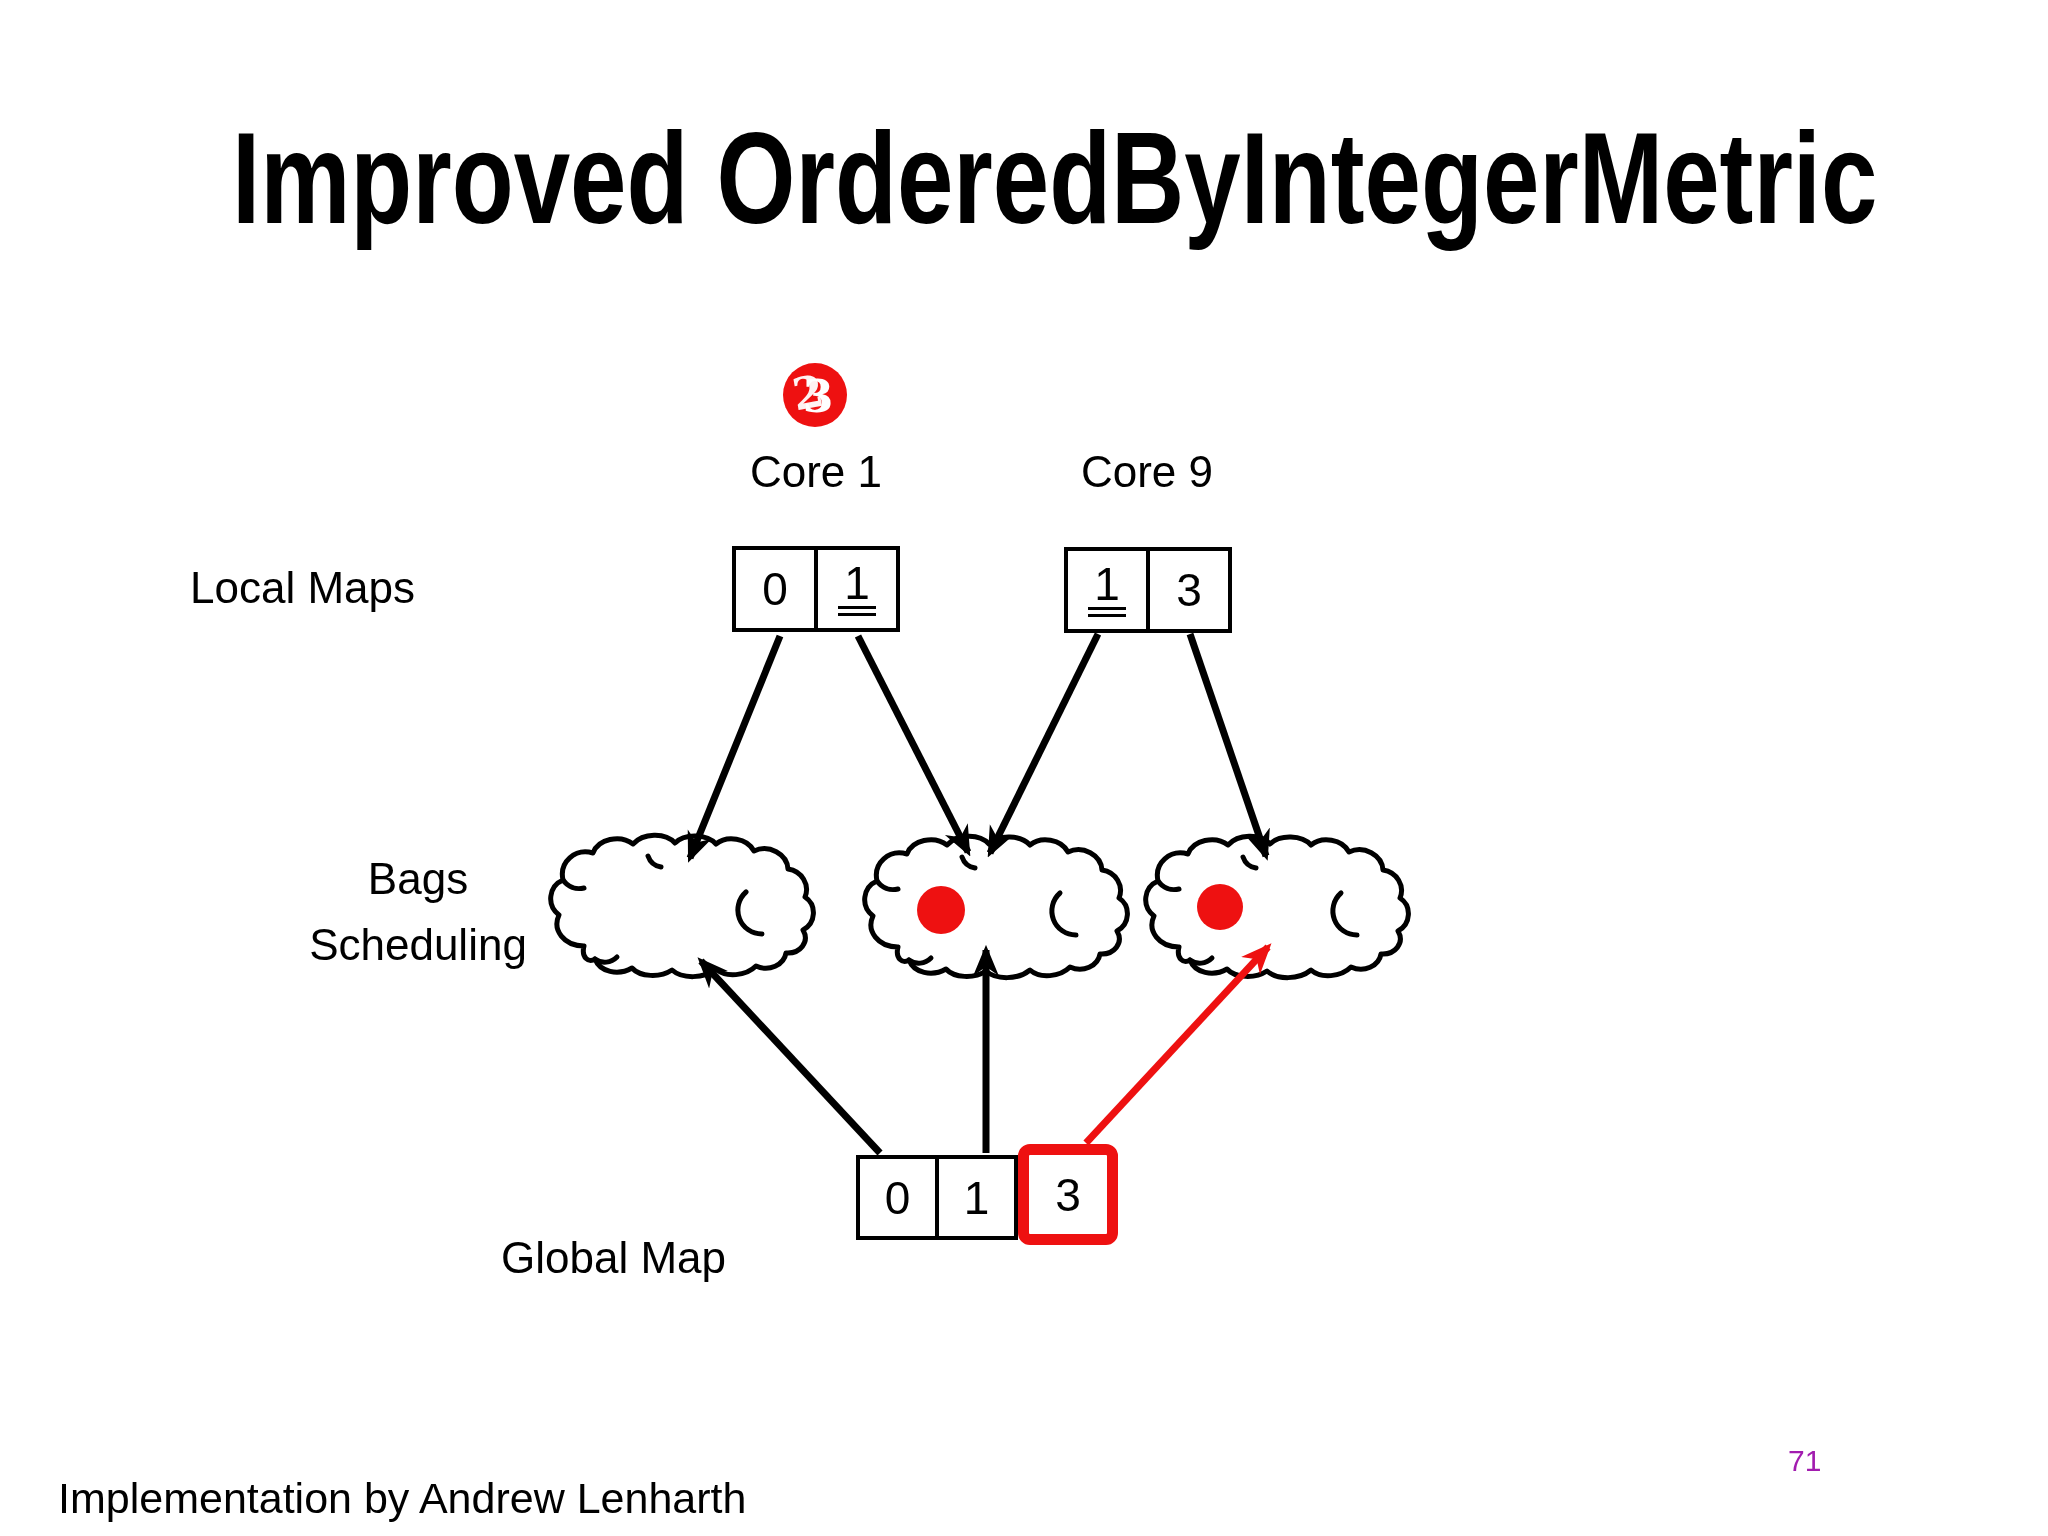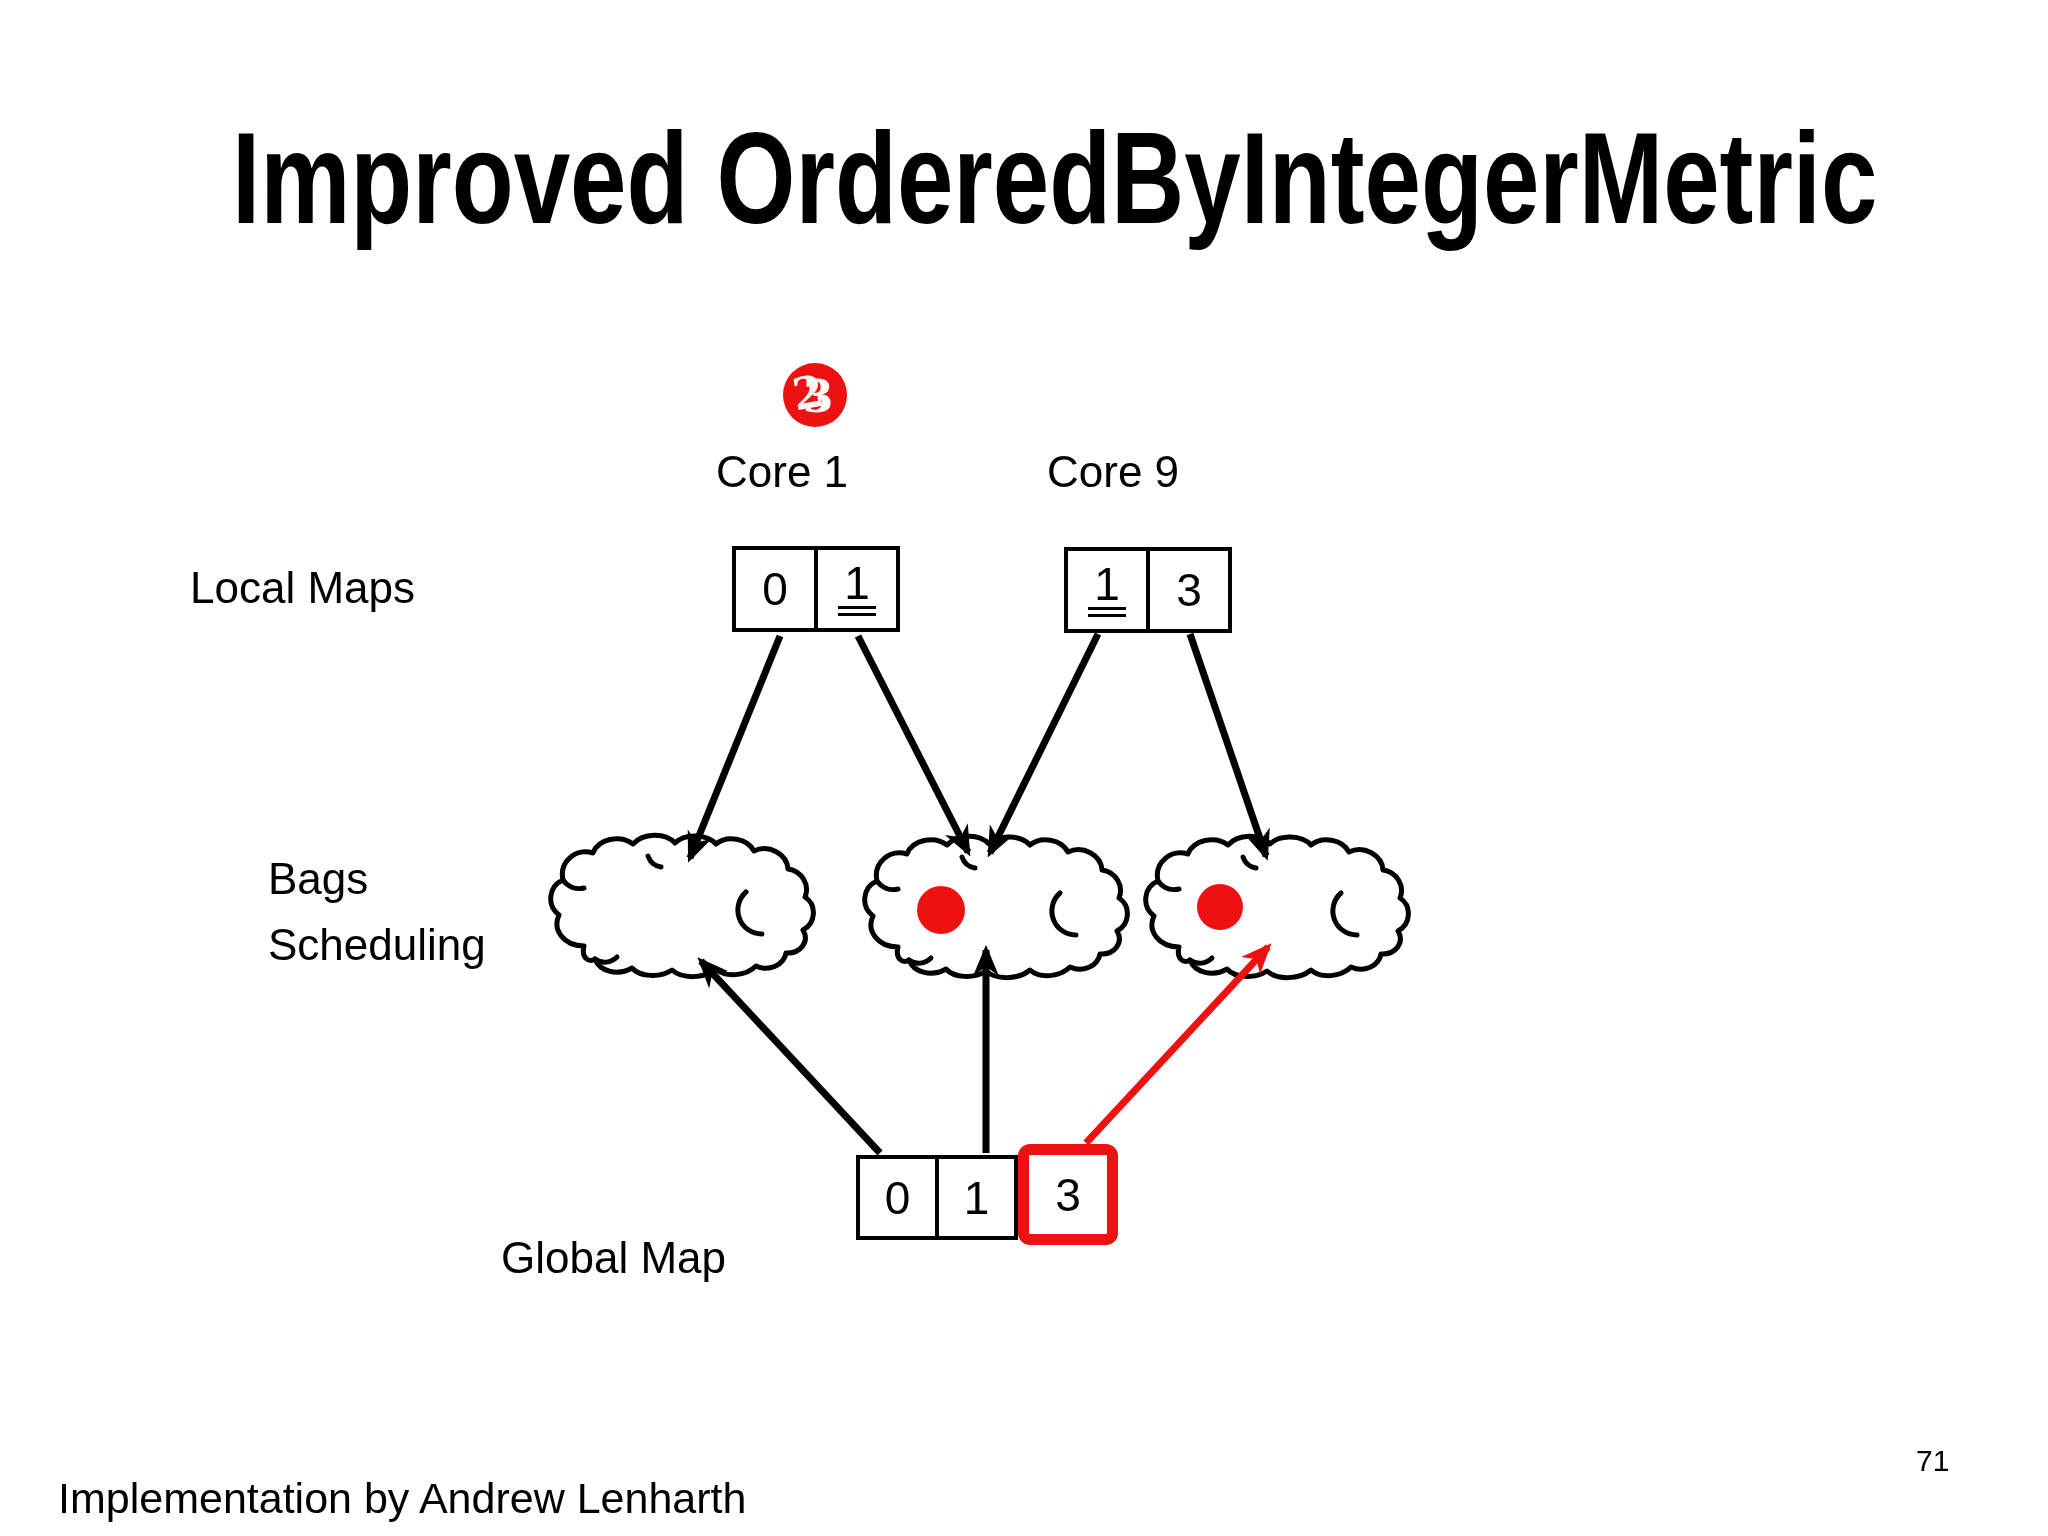--- a/index.html
+++ b/index.html
@@ -15,7 +15,7 @@
   .title span{display:inline-block; transform:scaleX(0.78); transform-origin:center;}
 
   .lbl{position:absolute; font-size:44px; line-height:1.2; white-space:nowrap;}
-  .lbl-center{text-align:left;}
+  .lbl-center{text-align:center;}
 
   
   .badge{position:absolute; left:783px; top:363px; width:64px; height:64px;

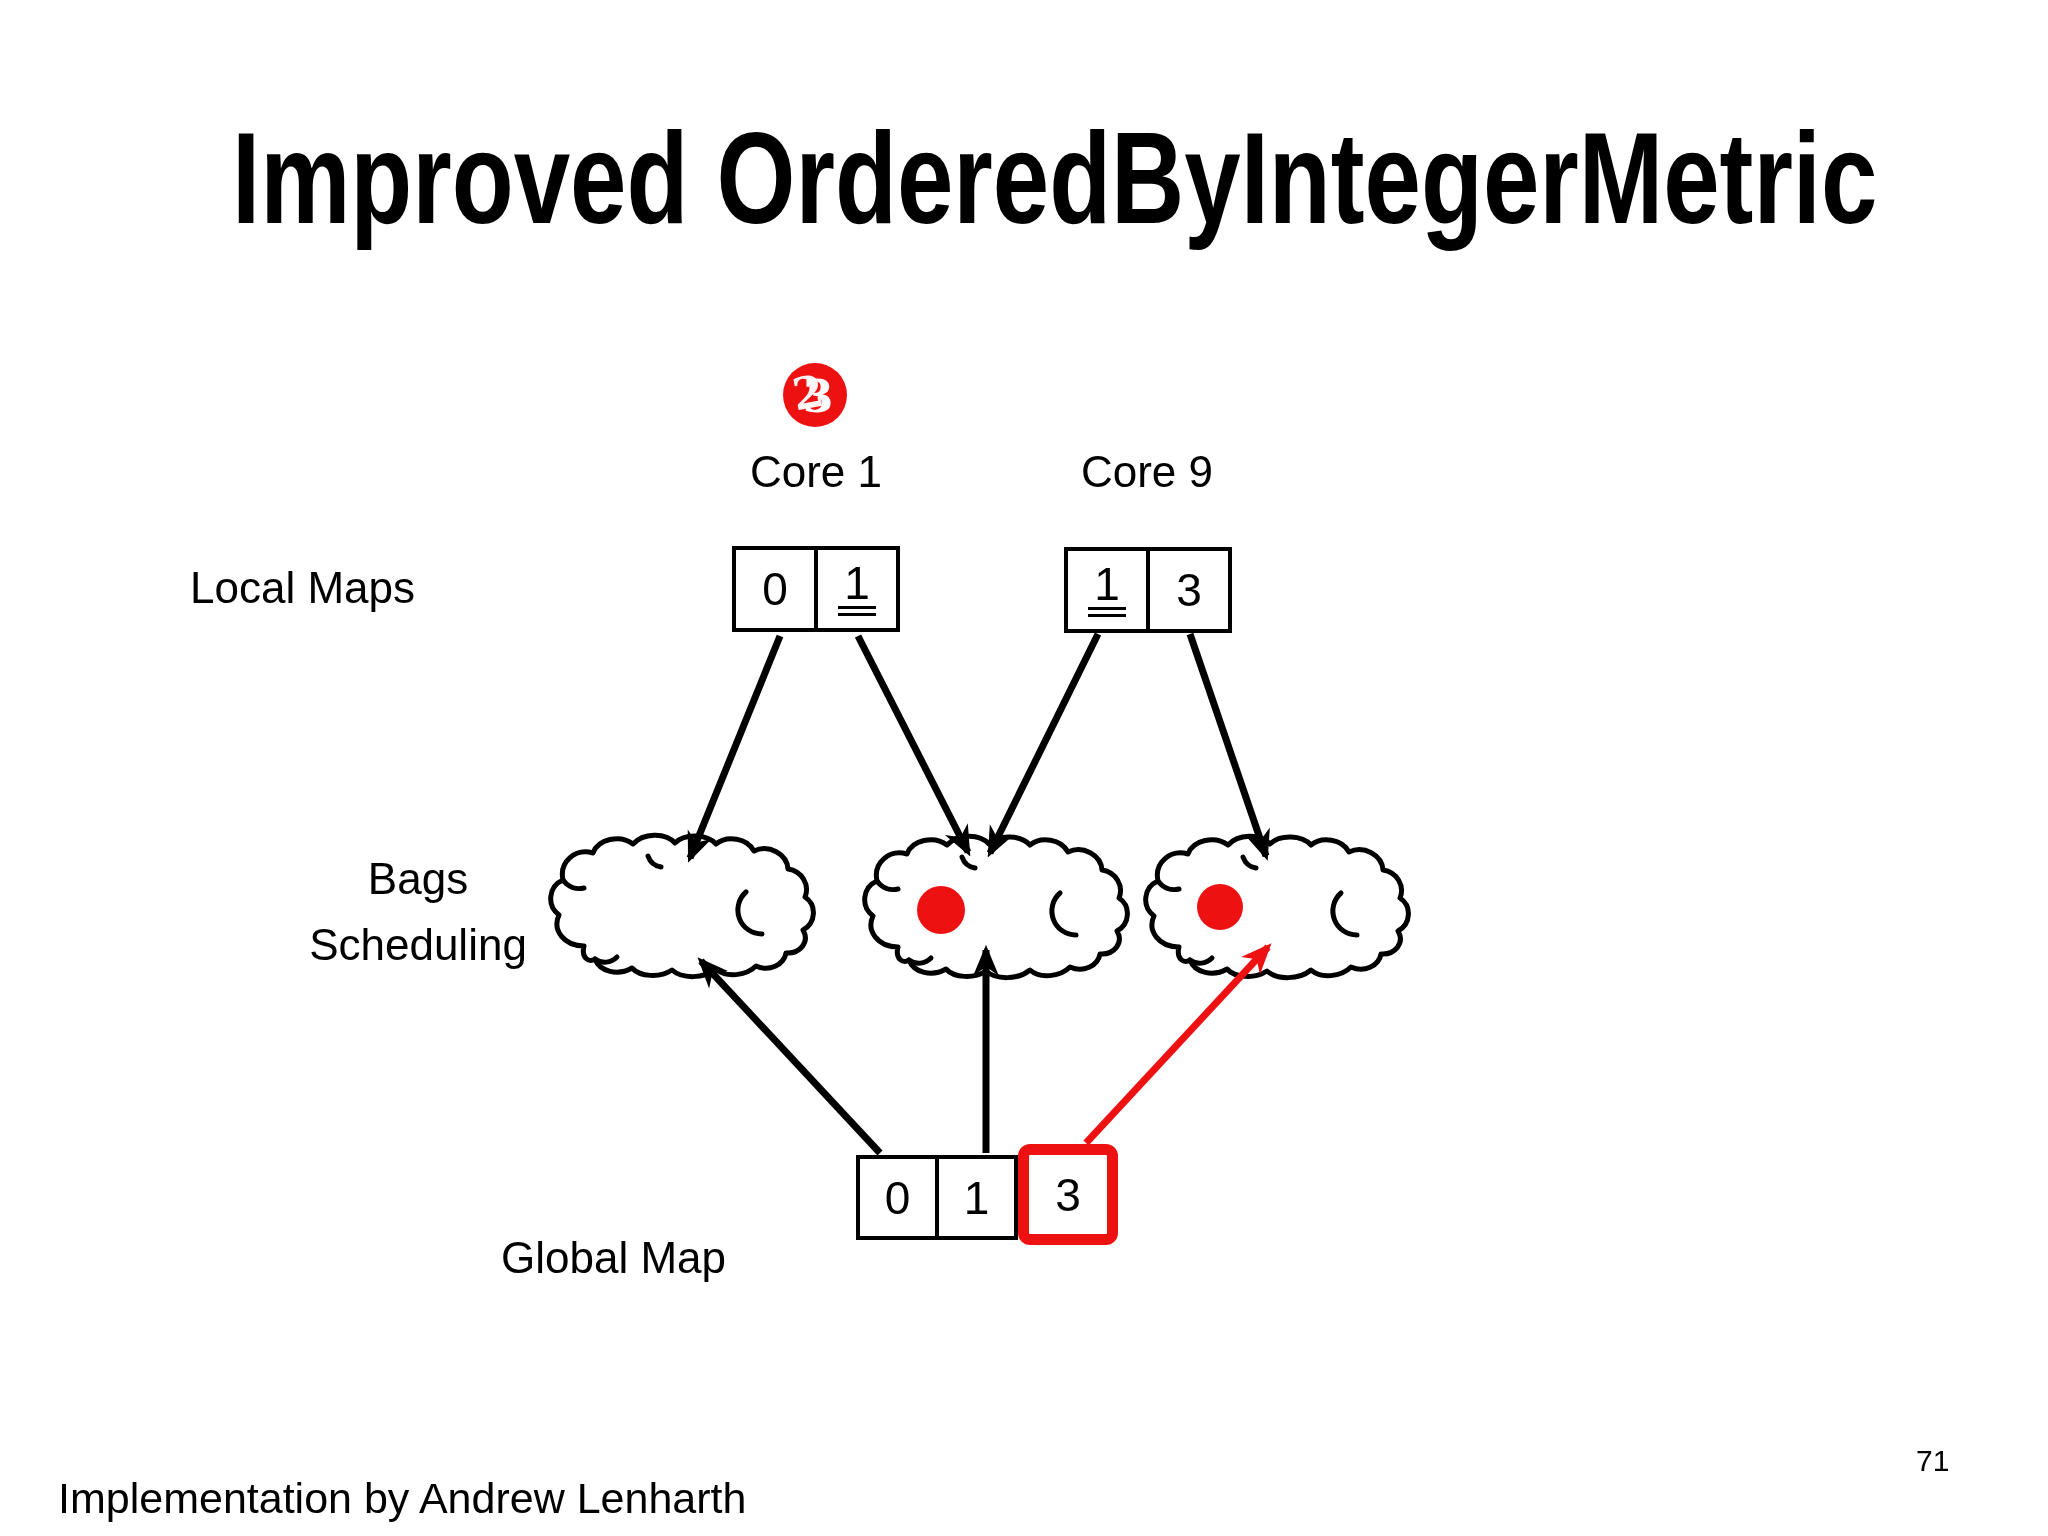--- a/index.html
+++ b/index.html
@@ -42,7 +42,7 @@
   }
 
   .footer{position:absolute; left:33px; top:1474px; font-size:43px; white-space:nowrap;margin-left:25px;}
-  .pagenum{position:absolute; left:1916px; top:1444px; font-size:30px; color:#000000;}
+  .pagenum{position:absolute; left:1788px; top:1444px; font-size:30px; color:#a21caf;}
 
   svg.overlay{position:absolute; left:0; top:0; width:2048px; height:1536px;}
   .cloud-body{fill:#fff; stroke:#000; stroke-width:5; stroke-linecap:round; stroke-linejoin:round;}

